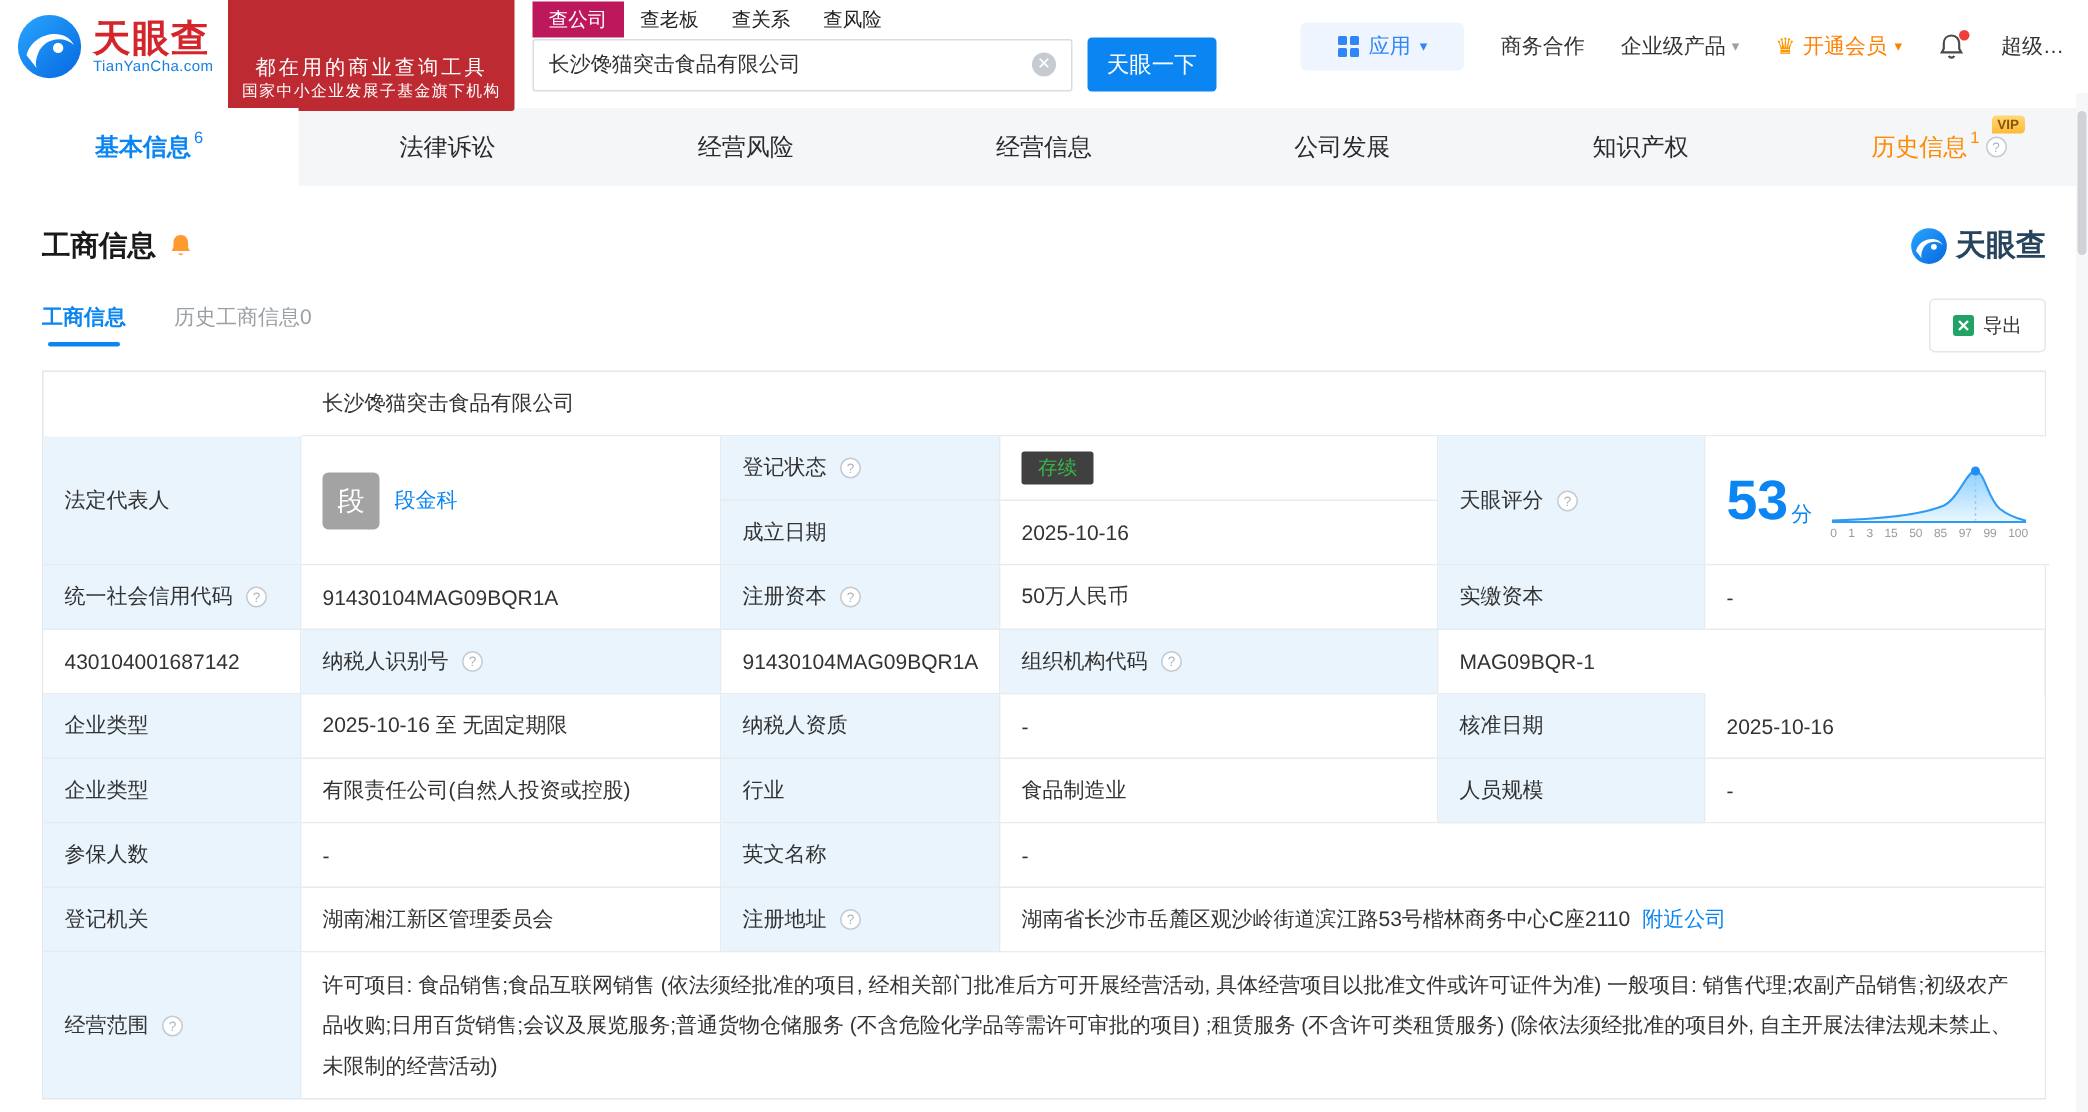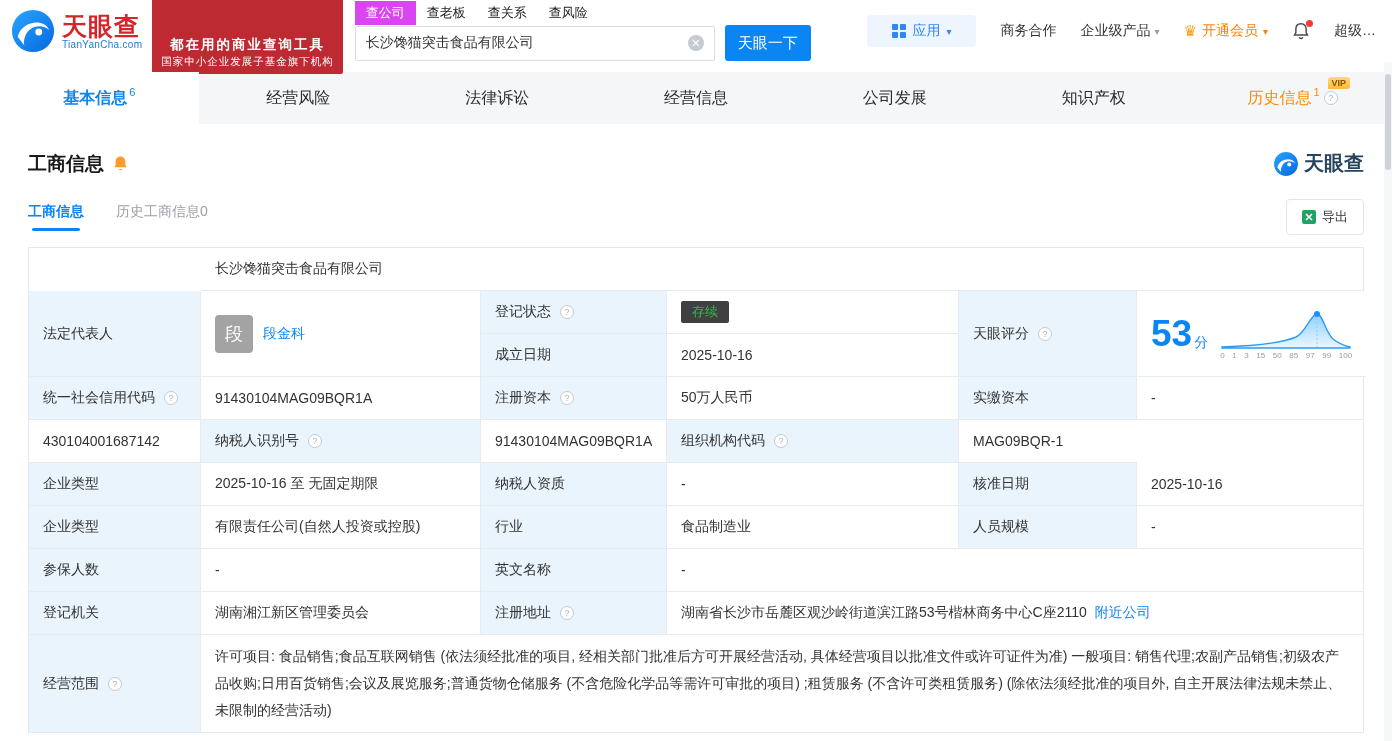--- a/index.html
+++ b/index.html
@@ -19,7 +19,7 @@
   .search-block { margin-left:12px; }
   .search-tabs { display:flex; }
   .stab { font-size:13px; padding:3px 11px; color:#222; cursor:pointer; }
-  .stab.active { background:#d946ef; color:#fff; }
+  .stab.active { background:#be185d; color:#fff; }
   .search-row { display:flex; align-items:center; }
   .search-box { width:360px; height:35px; border:1px solid #d9dde2; border-radius:2px; display:flex; align-items:center; background:#fff; }
   .search-box input { flex:1; border:none; outline:none; font-size:14px; padding:0 10px; color:#333; font-family:inherit; }

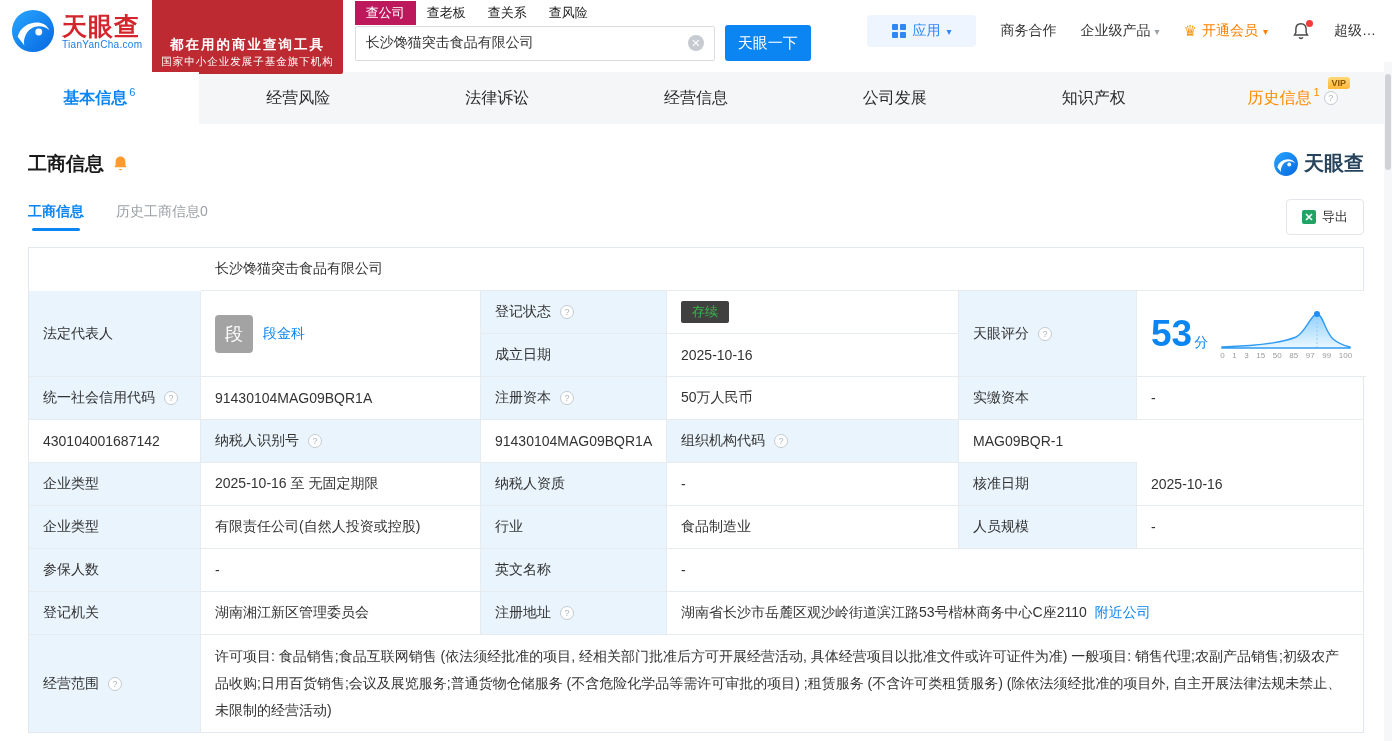--- a/index.html
+++ b/index.html
@@ -13,7 +13,7 @@
   .brand-name { font-size:25px; font-weight:bold; color:#d5252c; letter-spacing:1px; line-height:26px; }
   .brand-domain { font-size:10px; color:#1a7ee0; letter-spacing:.3px; }
   .promo { margin-left:10px; background:#bd2a32; color:#fff; text-align:center; padding:6px 9px; border-radius:2px; }
-  .promo1 { font-size:13.5px; font-weight:bold; letter-spacing:2px; line-height:18px;margin-top:42px; }
+  .promo1 { font-size:13.5px; font-weight:normal; letter-spacing:2px; line-height:18px;margin-top:42px; }
   .promo2 { font-size:10.5px; letter-spacing:1px; line-height:14px; }
 
   .search-block { margin-left:12px; }

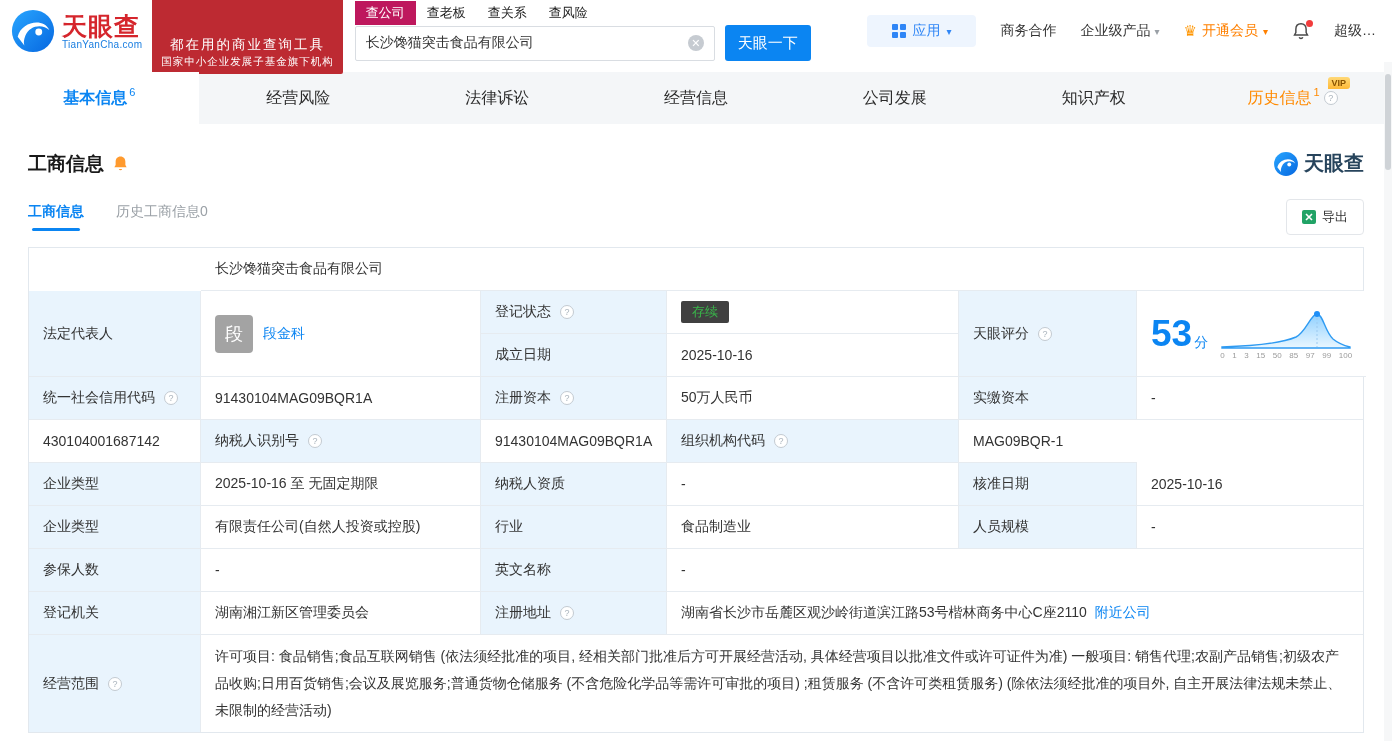--- a/index.html
+++ b/index.html
@@ -175,10 +175,10 @@
     <sup class="sup-blue">6</sup>
   </div>
   <div class="mtab">
+    <span>法律诉讼</span>
+  </div>
+  <div class="mtab">
     <span>经营风险</span>
-  </div>
-  <div class="mtab">
-    <span>法律诉讼</span>
   </div>
   <div class="mtab">
     <span>经营信息</span>

